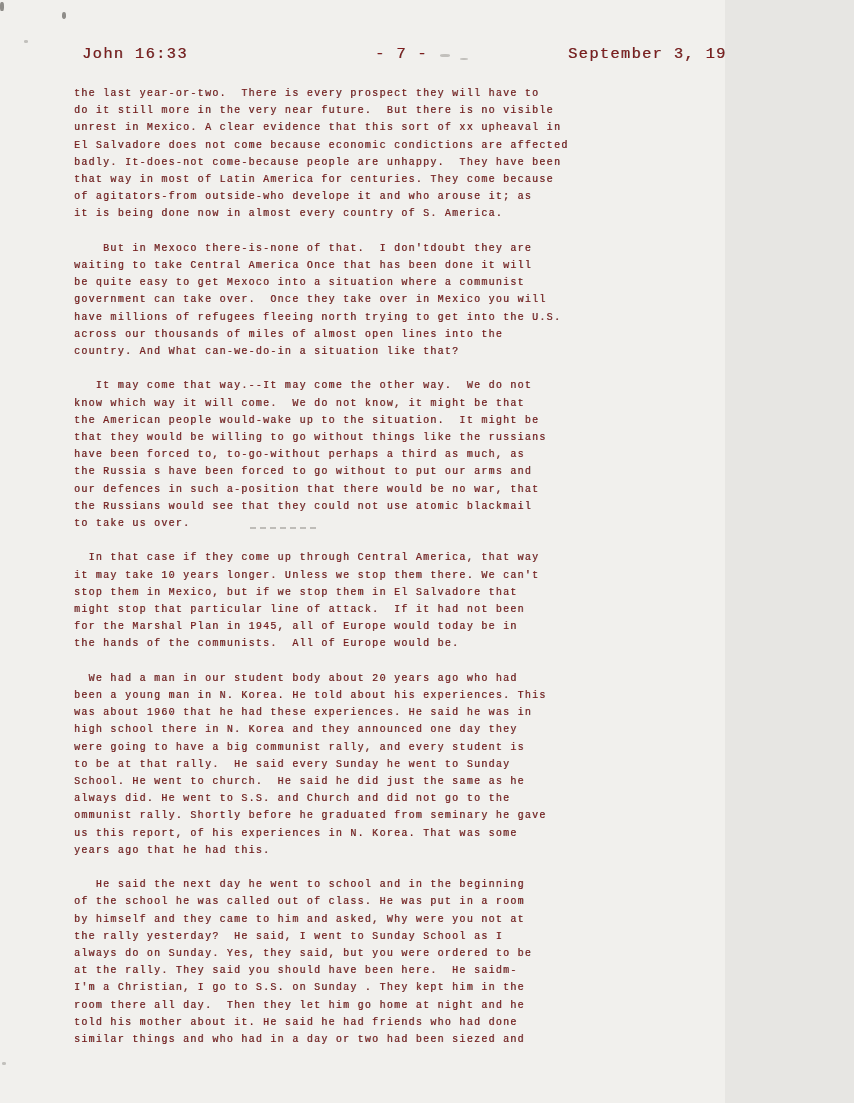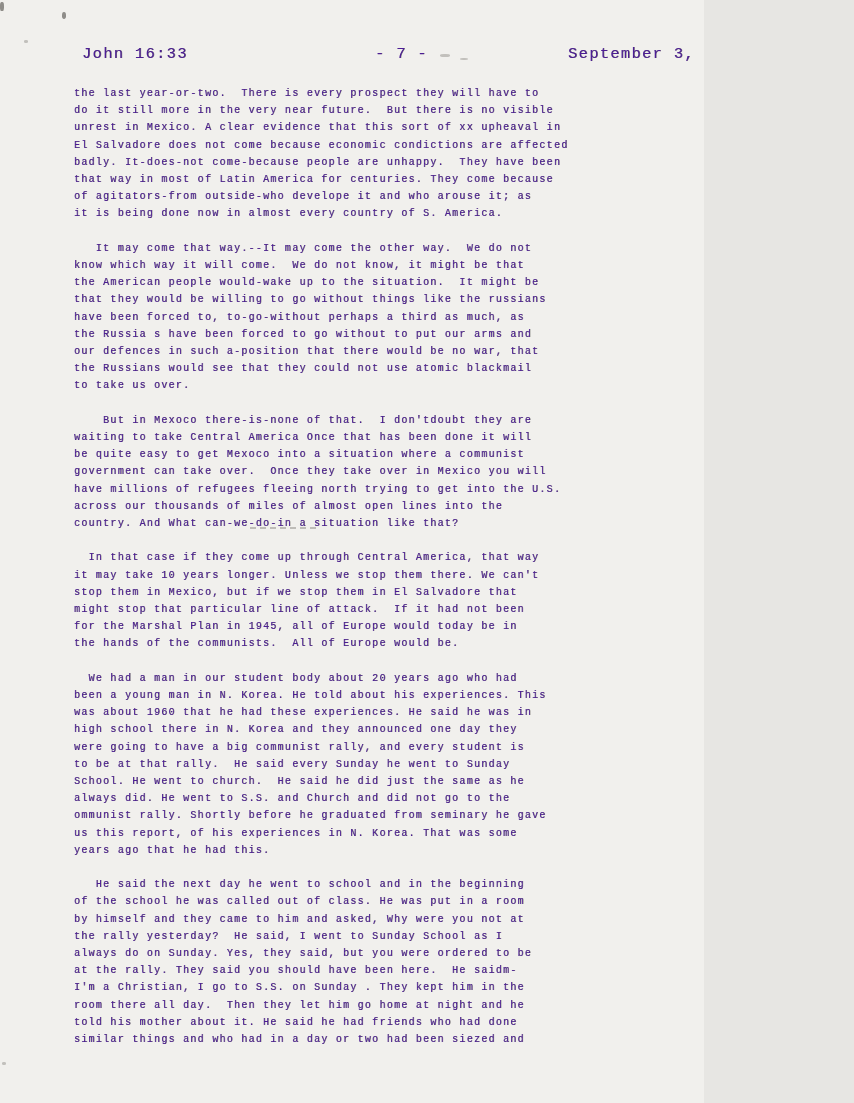--- a/index.html
+++ b/index.html
@@ -10,8 +10,9 @@
     background: #f1f0ed;
     overflow: hidden;
     font-family: "Liberation Mono", "DejaVu Sans Mono", monospace;
-    color: #4c1d95;
+    color: #7f1d1d;
     text-shadow: 0.5px 0 0 rgba(30,28,26,0.55);
+    padding-left: 21px;
   }
   .hdr-item {
     position: absolute;

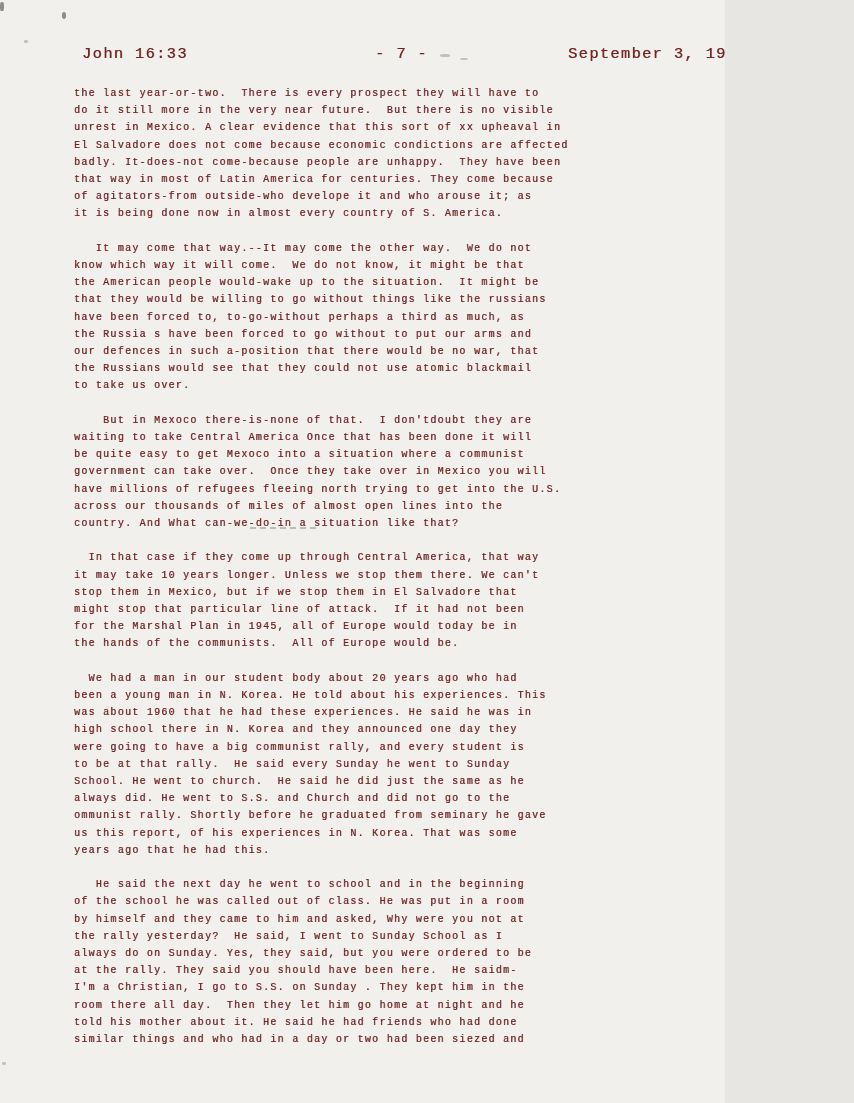--- a/index.html
+++ b/index.html
@@ -76,6 +76,13 @@
 that way in most of Latin America for centuries. They come because
 of agitators-from outside-who develope it and who arouse it; as
 it is being done now in almost every country of S. America.</p>
+    <p class="para">    But in Mexoco there-is-none of that.  I don'tdoubt they are
+waiting to take Central America Once that has been done it will
+be quite easy to get Mexoco into a situation where a communist
+government can take over.  Once they take over in Mexico you will
+have millions of refugees fleeing north trying to get into the U.S.
+across our thousands of miles of almost open lines into the
+country. And What can-we-do-in a situation like that?</p>
     <p class="para">   It may come that way.--It may come the other way.  We do not
 know which way it will come.  We do not know, it might be that
 the American people would-wake up to the situation.  It might be
@@ -85,13 +92,6 @@
 our defences in such a-position that there would be no war, that
 the Russians would see that they could not use atomic blackmail
 to take us over.</p>
-    <p class="para">    But in Mexoco there-is-none of that.  I don'tdoubt they are
-waiting to take Central America Once that has been done it will
-be quite easy to get Mexoco into a situation where a communist
-government can take over.  Once they take over in Mexico you will
-have millions of refugees fleeing north trying to get into the U.S.
-across our thousands of miles of almost open lines into the
-country. And What can-we-do-in a situation like that?</p>
     <p class="para">  In that case if they come up through Central America, that way
 it may take 10 years longer. Unless we stop them there. We can't
 stop them in Mexico, but if we stop them in El Salvadore that

